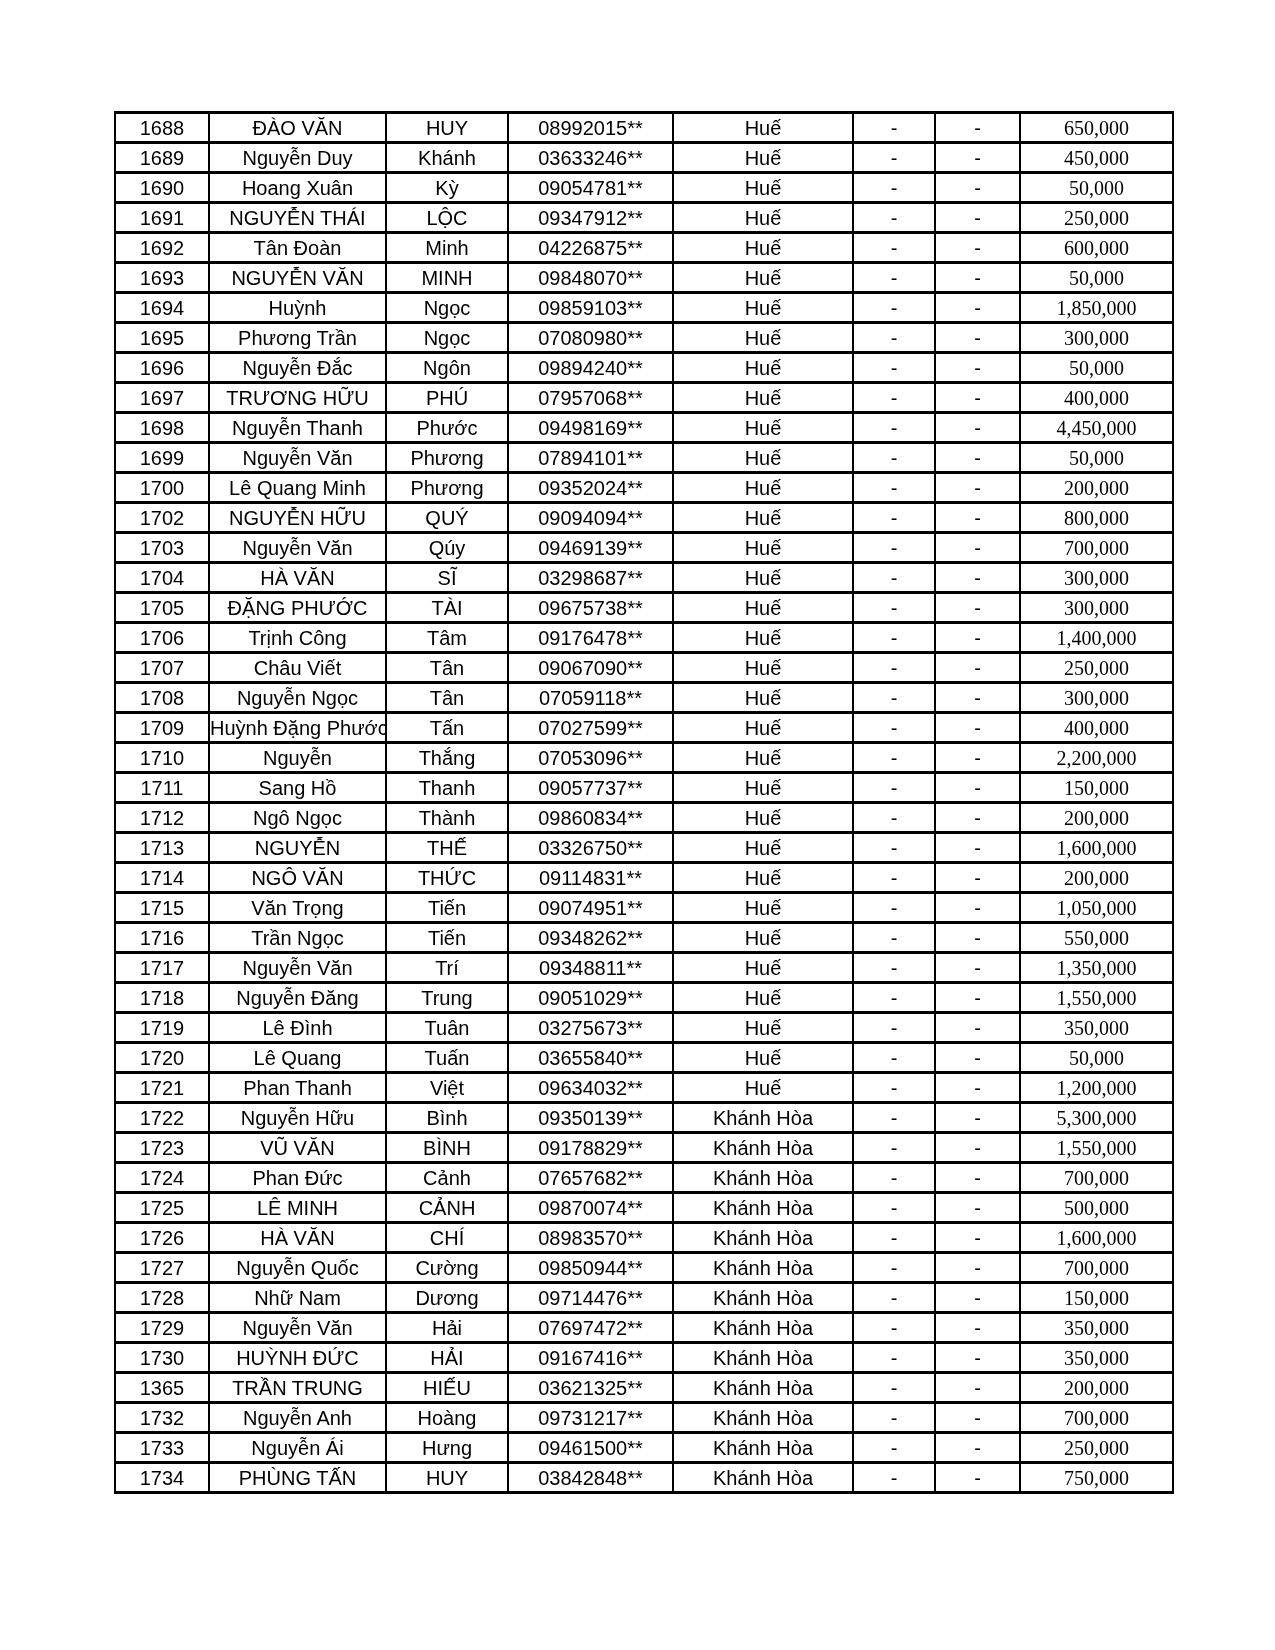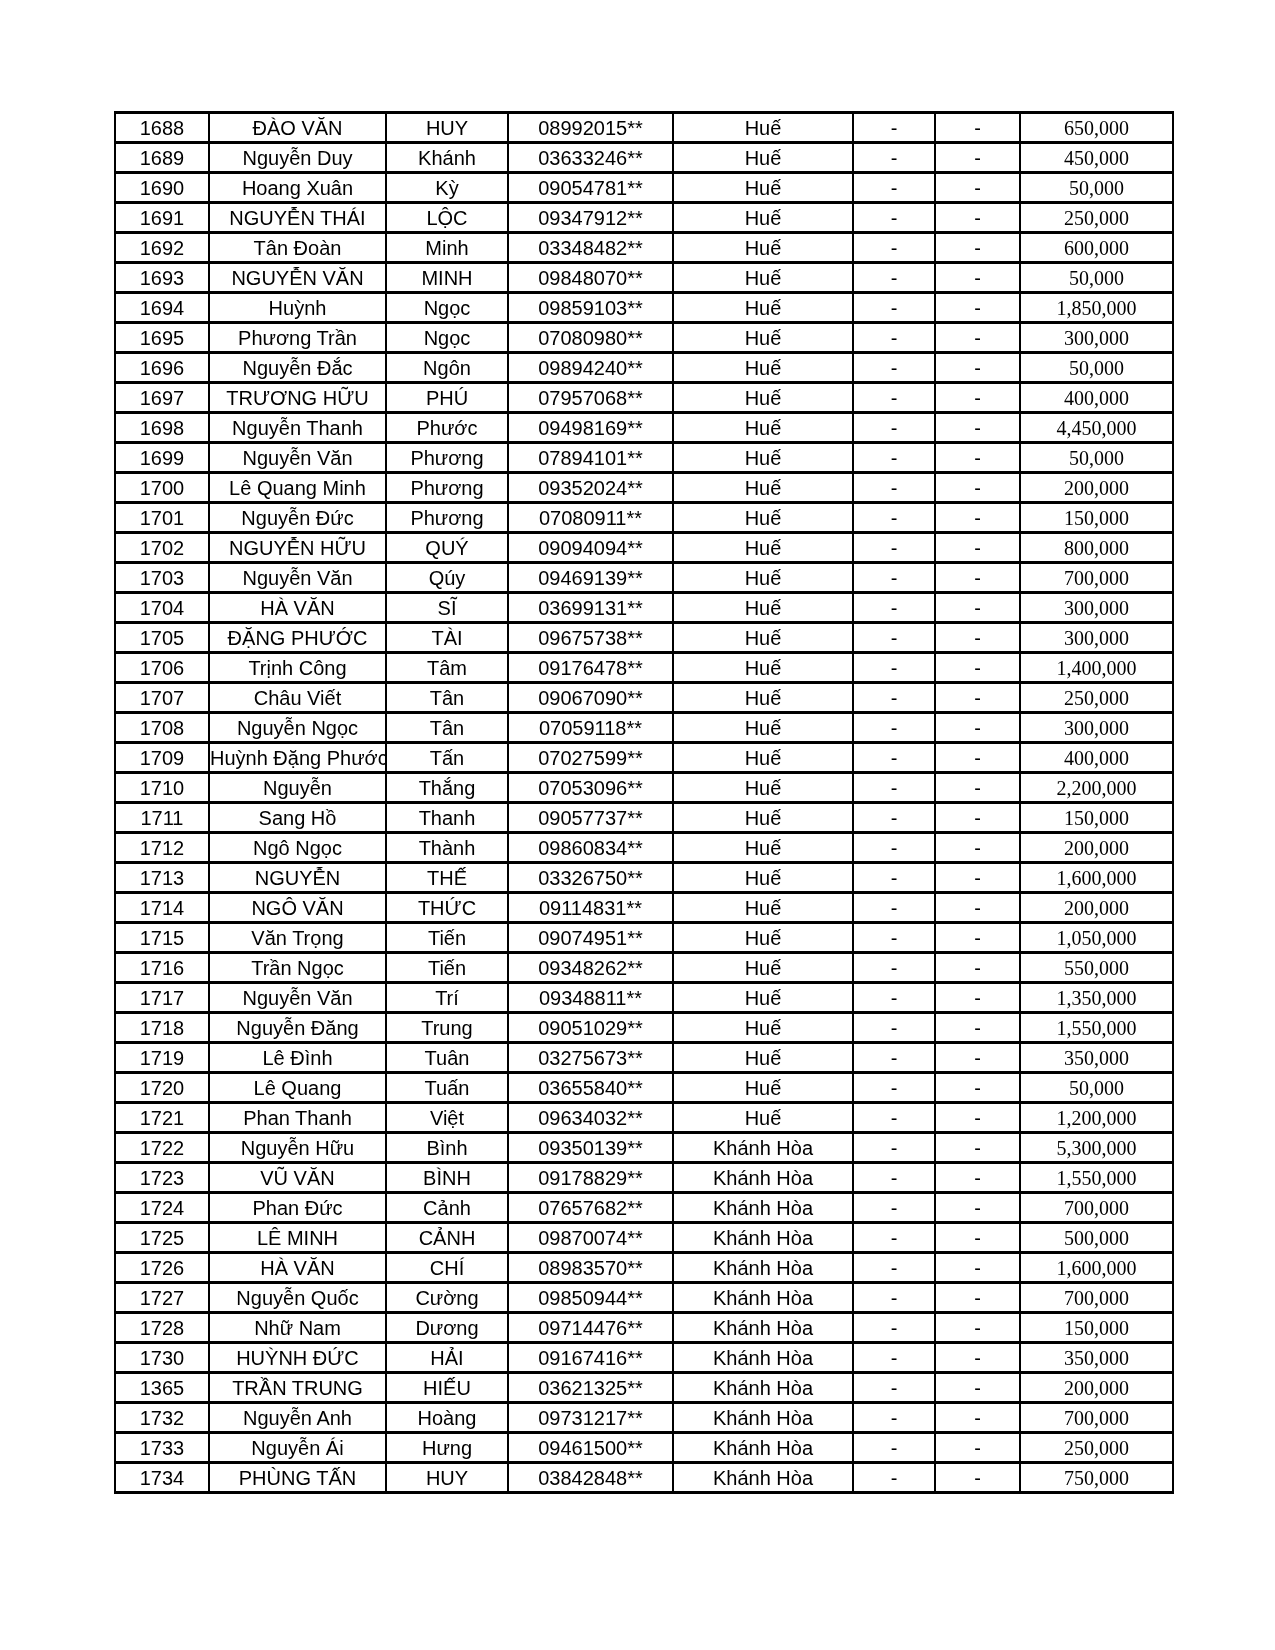--- a/index.html
+++ b/index.html
@@ -122,7 +122,7 @@
             <td class="c-id">1692</td>
             <td class="c-name">Tân Đoàn</td>
             <td class="c-given">Minh</td>
-            <td class="c-phone">03348482**</td>
+            <td class="c-phone">04226875**</td>
             <td class="c-city">Huế</td>
             <td class="c-dash">-</td>
             <td class="c-dash">-</td>

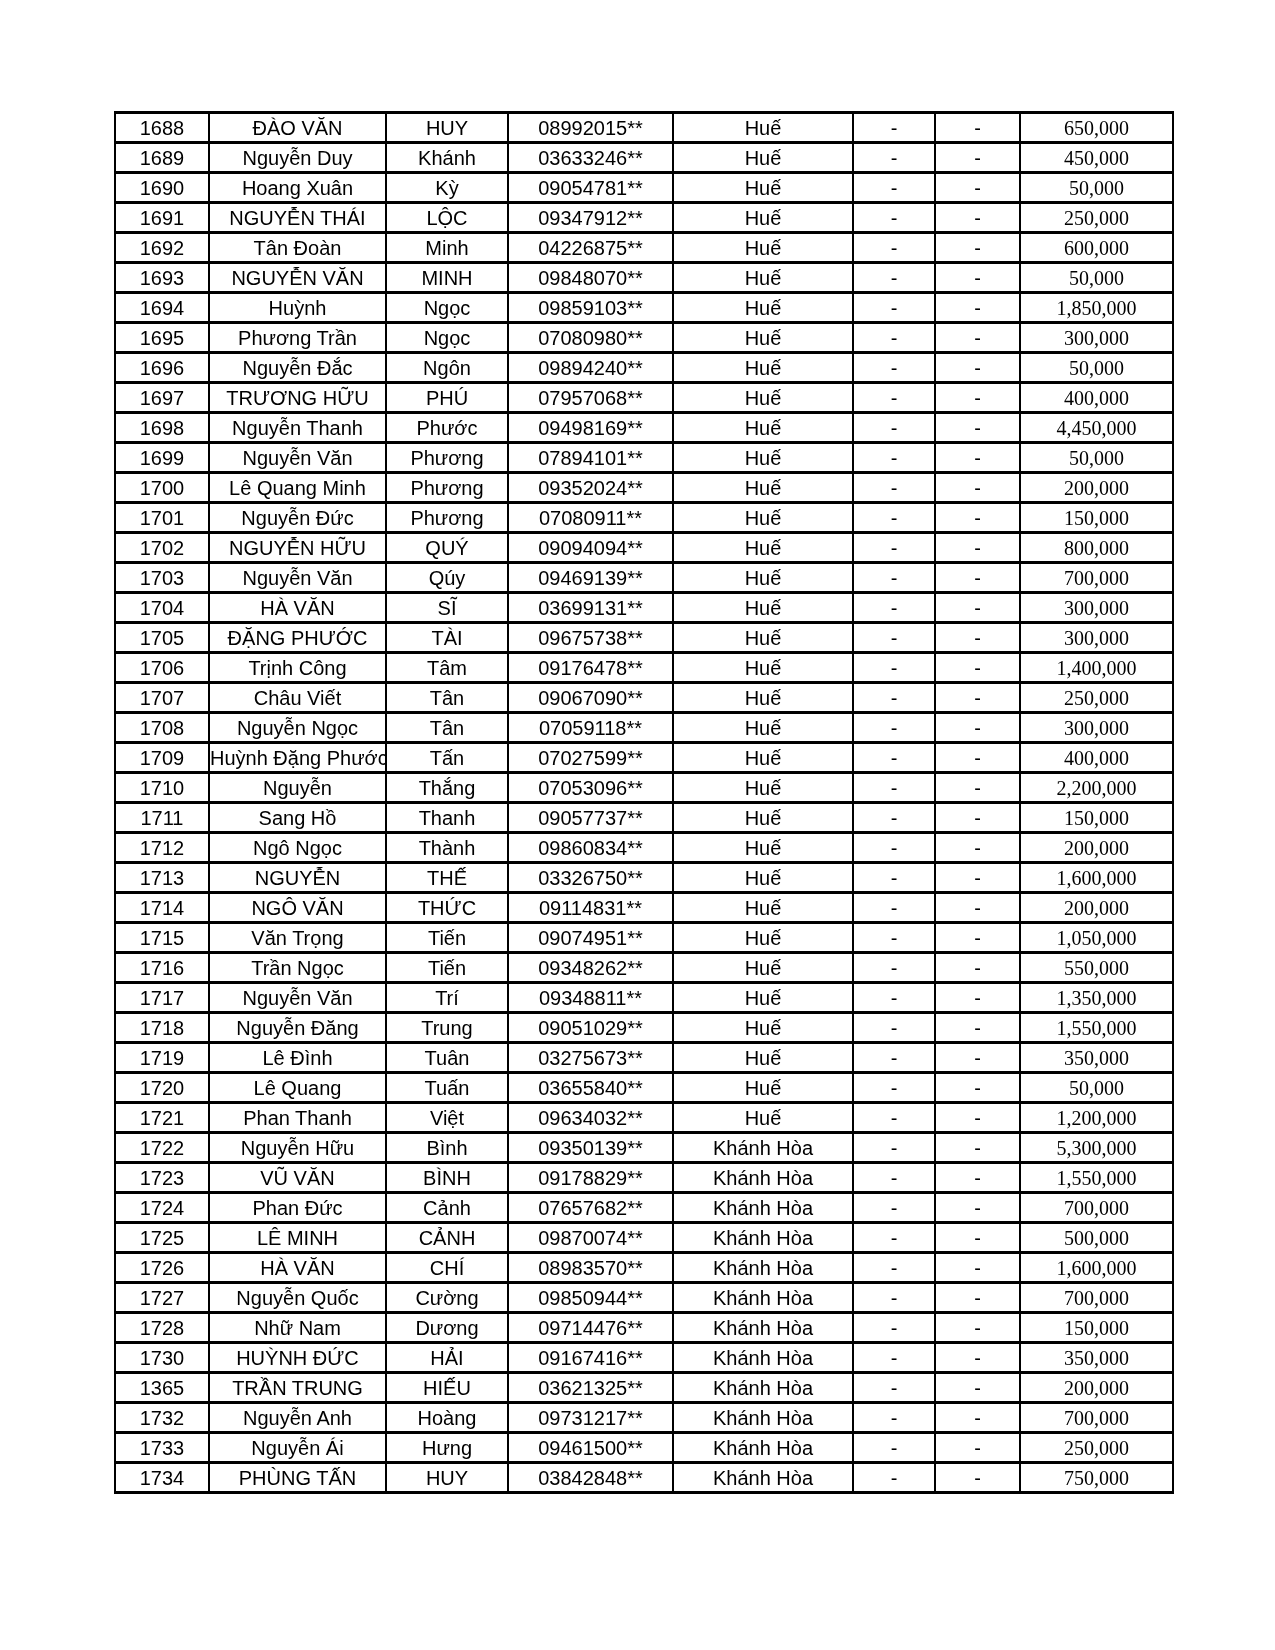--- a/index.html
+++ b/index.html
@@ -209,16 +209,6 @@
             <td class="c-amount">200,000</td>
           </tr>
           <tr>
-            <td class="c-id">1701</td>
-            <td class="c-name">Nguyễn Đức</td>
-            <td class="c-given">Phương</td>
-            <td class="c-phone">07080911**</td>
-            <td class="c-city">Huế</td>
-            <td class="c-dash">-</td>
-            <td class="c-dash">-</td>
-            <td class="c-amount">150,000</td>
-          </tr>
-          <tr>
             <td class="c-id">1702</td>
             <td class="c-name">NGUYỄN HỮU</td>
             <td class="c-given">QUÝ</td>

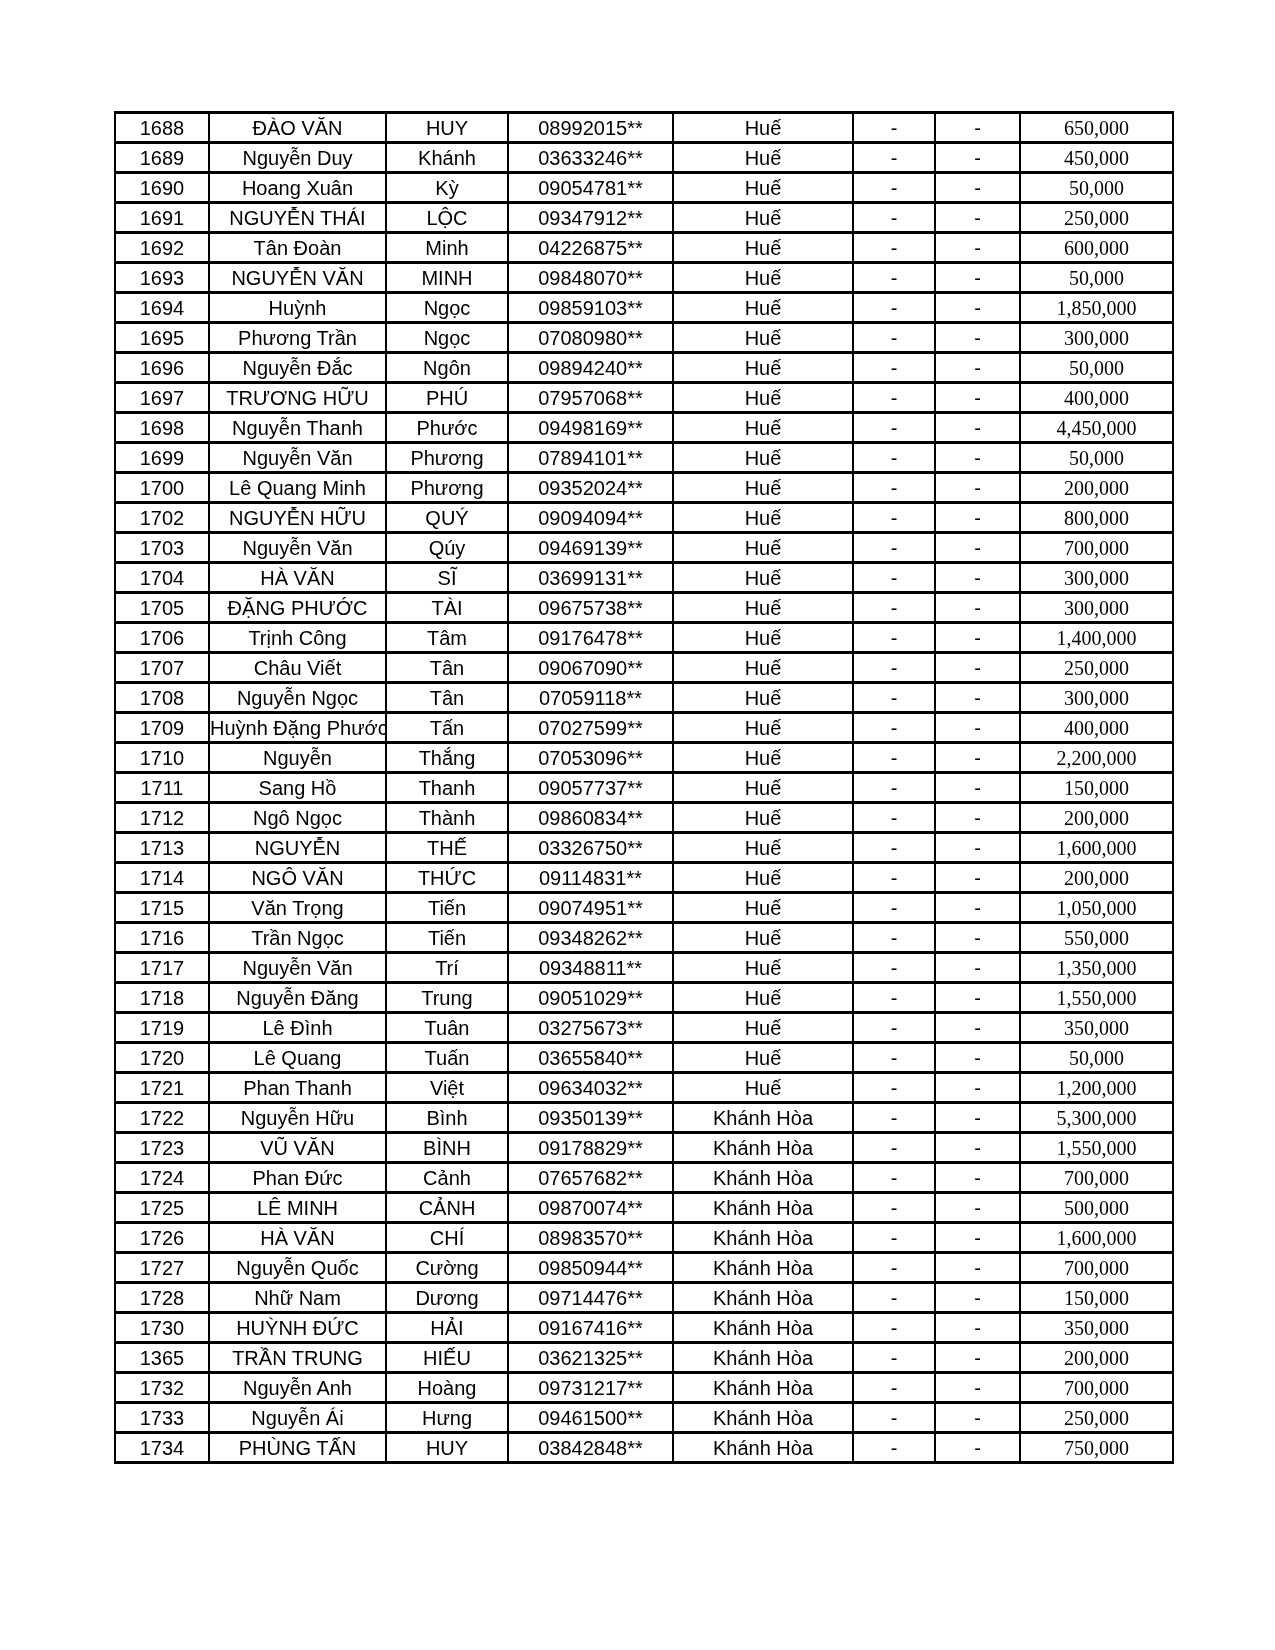--- a/index.html
+++ b/index.html
@@ -232,7 +232,7 @@
             <td class="c-id">1704</td>
             <td class="c-name">HÀ VĂN</td>
             <td class="c-given">SĨ</td>
-            <td class="c-phone">03699131**</td>
+            <td class="c-phone">03298687**</td>
             <td class="c-city">Huế</td>
             <td class="c-dash">-</td>
             <td class="c-dash">-</td>

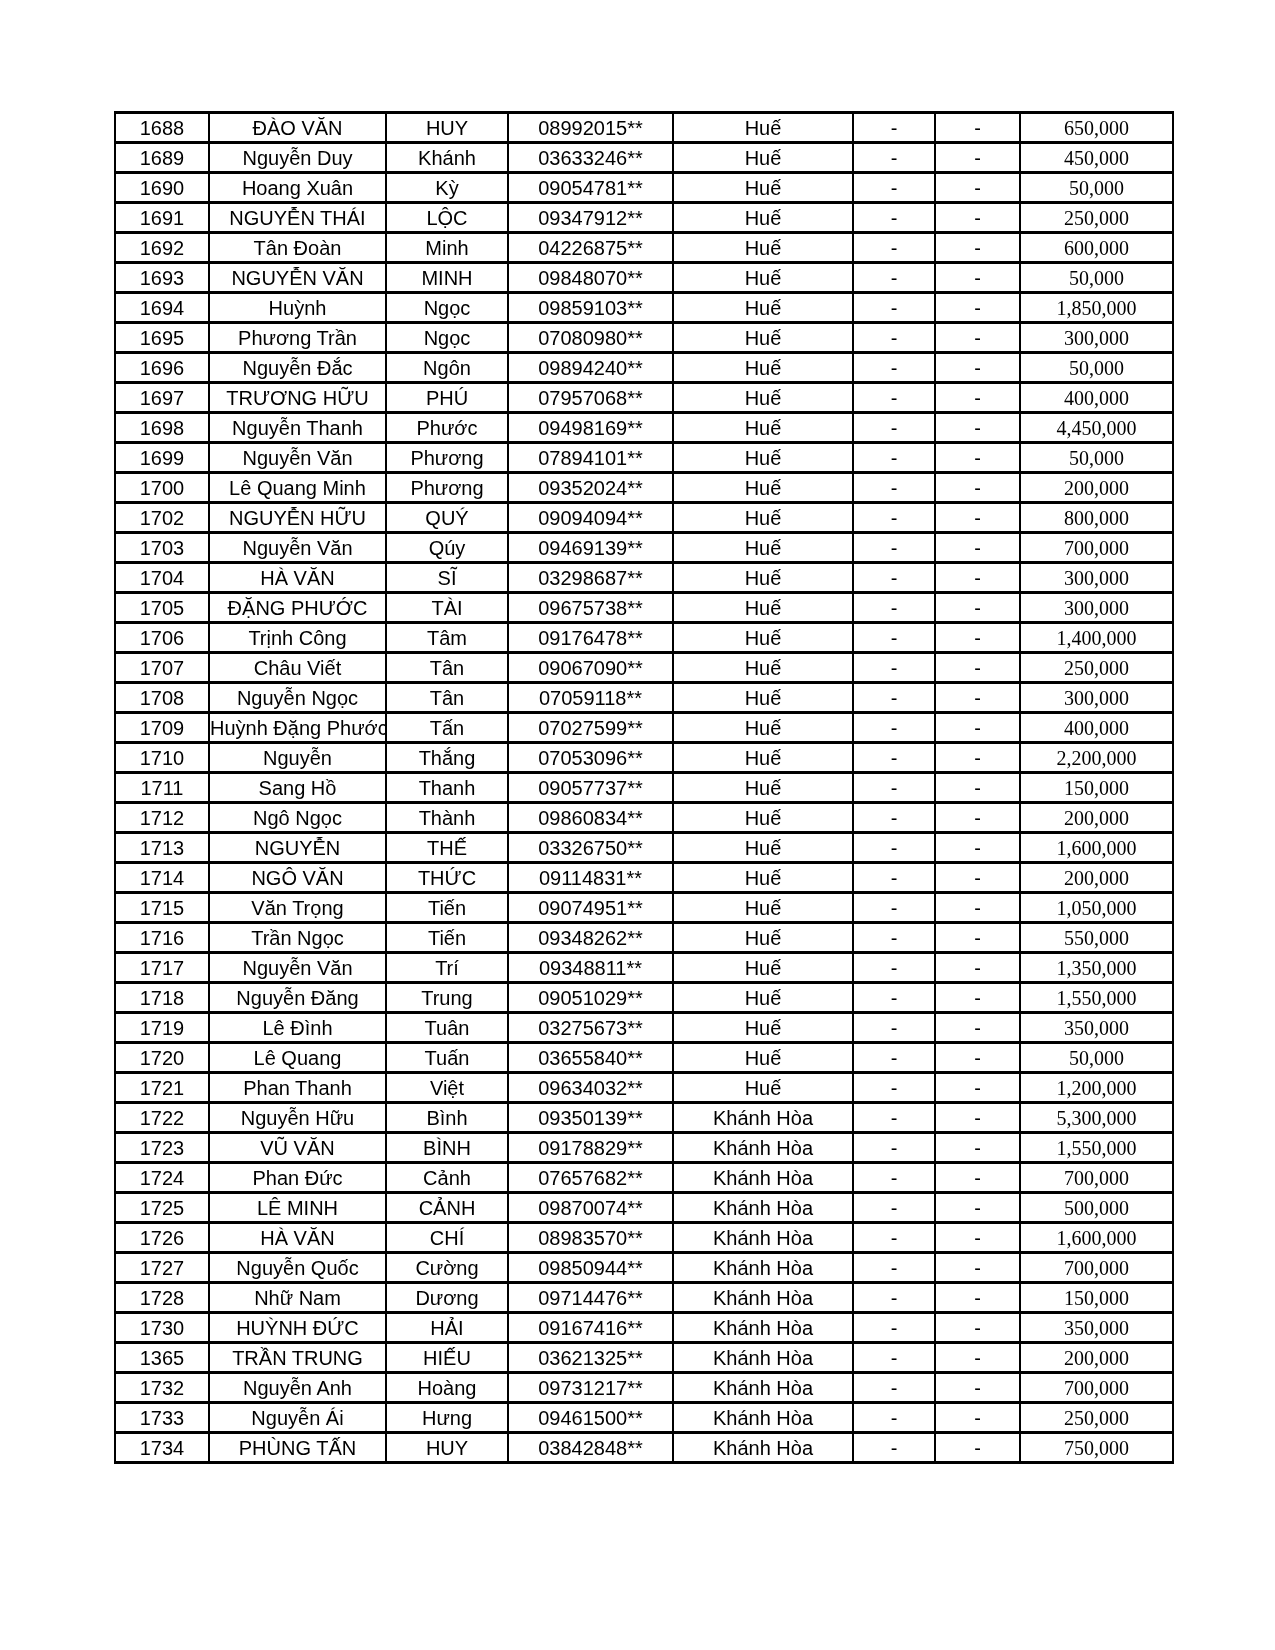--- a/index.html
+++ b/index.html
@@ -479,6 +479,16 @@
             <td class="c-amount">150,000</td>
           </tr>
           <tr>
+            <td class="c-id">1729</td>
+            <td class="c-name">Nguyễn Văn</td>
+            <td class="c-given">Hải</td>
+            <td class="c-phone">07697472**</td>
+            <td class="c-city">Khánh Hòa</td>
+            <td class="c-dash">-</td>
+            <td class="c-dash">-</td>
+            <td class="c-amount">350,000</td>
+          </tr>
+          <tr>
             <td class="c-id">1730</td>
             <td class="c-name">HUỲNH ĐỨC</td>
             <td class="c-given">HẢI</td>

